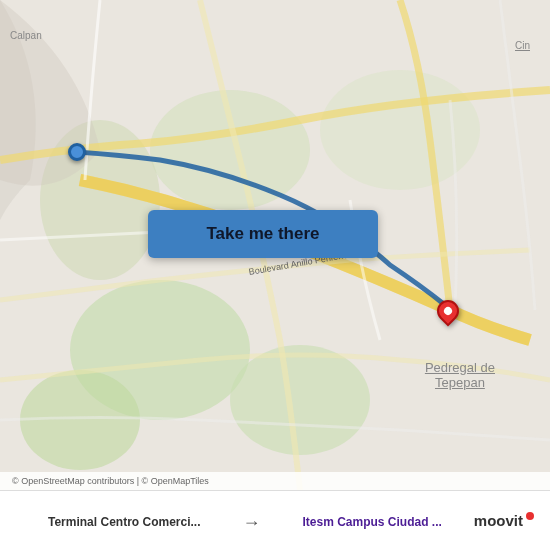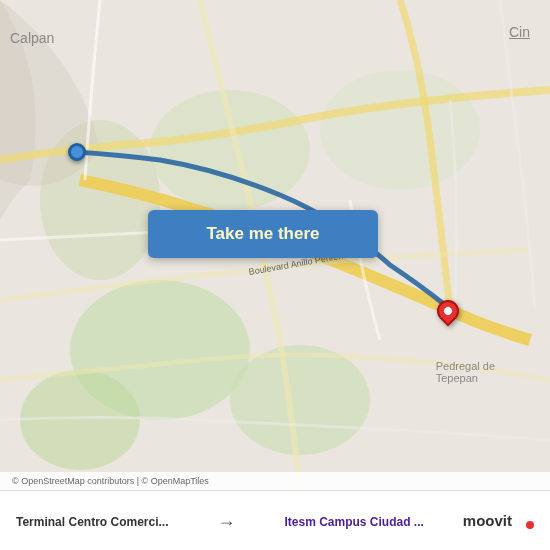--- a/index.html
+++ b/index.html
@@ -187,7 +187,7 @@
 
     .area-label {
       position: absolute;
-      font-size: 14px;
+      font-size: 10px;
       color: #888;
       font-weight: 500;
       z-index: 4;

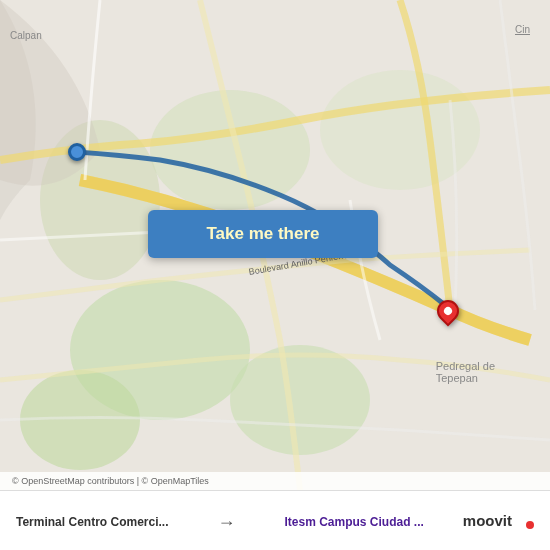--- a/index.html
+++ b/index.html
@@ -245,7 +245,7 @@
   <div class="area-label" style="top:30px; left:10px;">
     <span>Calpan</span>
   </div>
-  <div class="area-label" style="top:24px; right:20px;text-decoration:underline;">
+  <div class="area-label" style="top:40px; right:20px;text-decoration:underline;">
     <span>Cin</span>
   </div>
   <div class="area-label" style="top:360px; right:55px; font-size:11px; ">

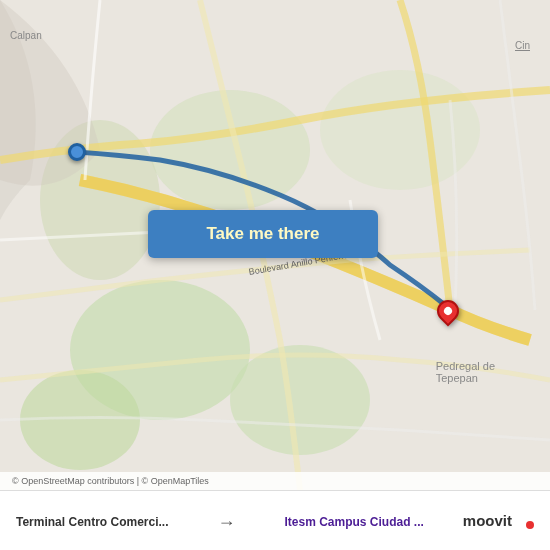--- a/index.html
+++ b/index.html
@@ -36,7 +36,7 @@
       width: 230px;
       height: 48px;
       background: #3d7fc1;
-      color: #fef9c3;
+      color: #0f172a;
       border: none;
       border-radius: 6px;
       font-size: 17px;

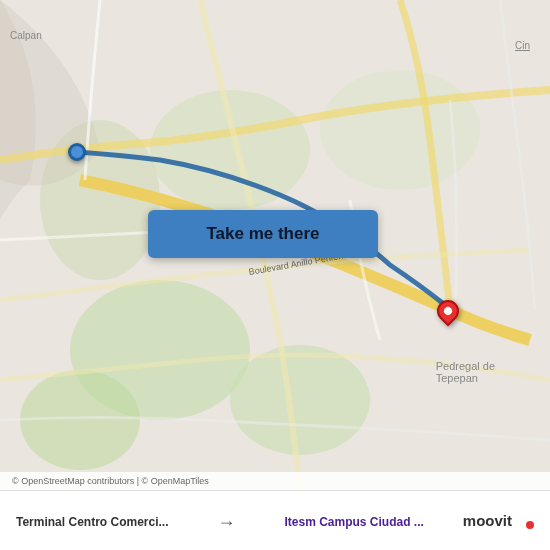--- a/index.html
+++ b/index.html
@@ -248,7 +248,7 @@
   <div class="area-label" style="top:40px; right:20px;text-decoration:underline;">
     <span>Cin</span>
   </div>
-  <div class="area-label" style="top:360px; right:55px; font-size:11px; ">
+  <div class="area-label" style="top:360px; right:55px; font-size:13px; text-align:center;text-decoration:underline;">
     Pedregal de<br>Tepepan
   </div>
 

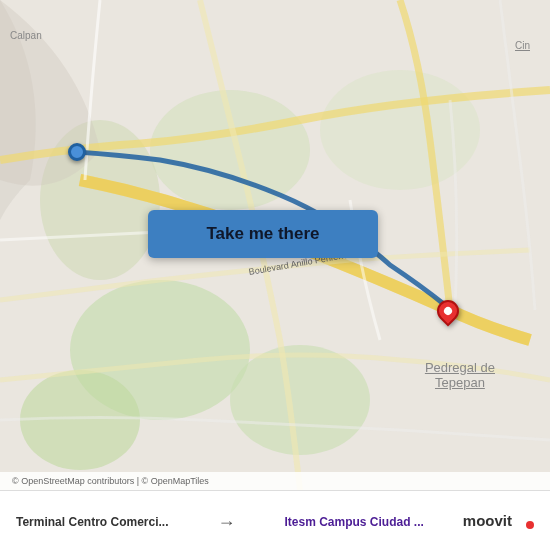--- a/index.html
+++ b/index.html
@@ -136,6 +136,7 @@
       font-size: 12px;
       font-weight: 600;
       color: #333;
+      margin-left: 32px;
     }
 
     #bottom-bar .arrow-icon {

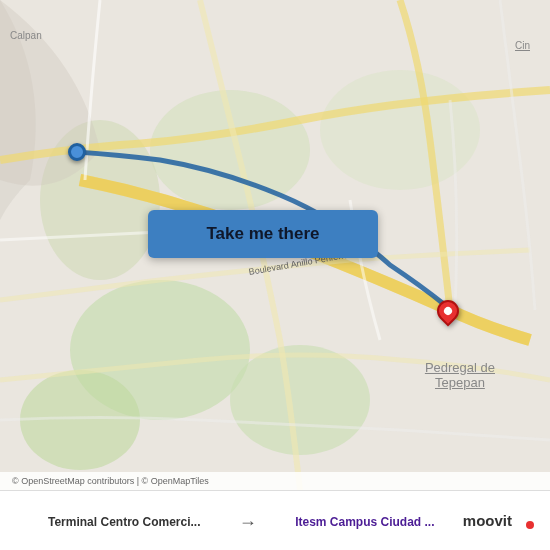--- a/index.html
+++ b/index.html
@@ -158,8 +158,8 @@
 
     #moovit-logo {
       display: flex;
-      align-items: flex-end;
-      gap: 14px;
+      align-items: flex-start;
+      gap: 3px;
     }
 
     #moovit-logo .logo-text {

